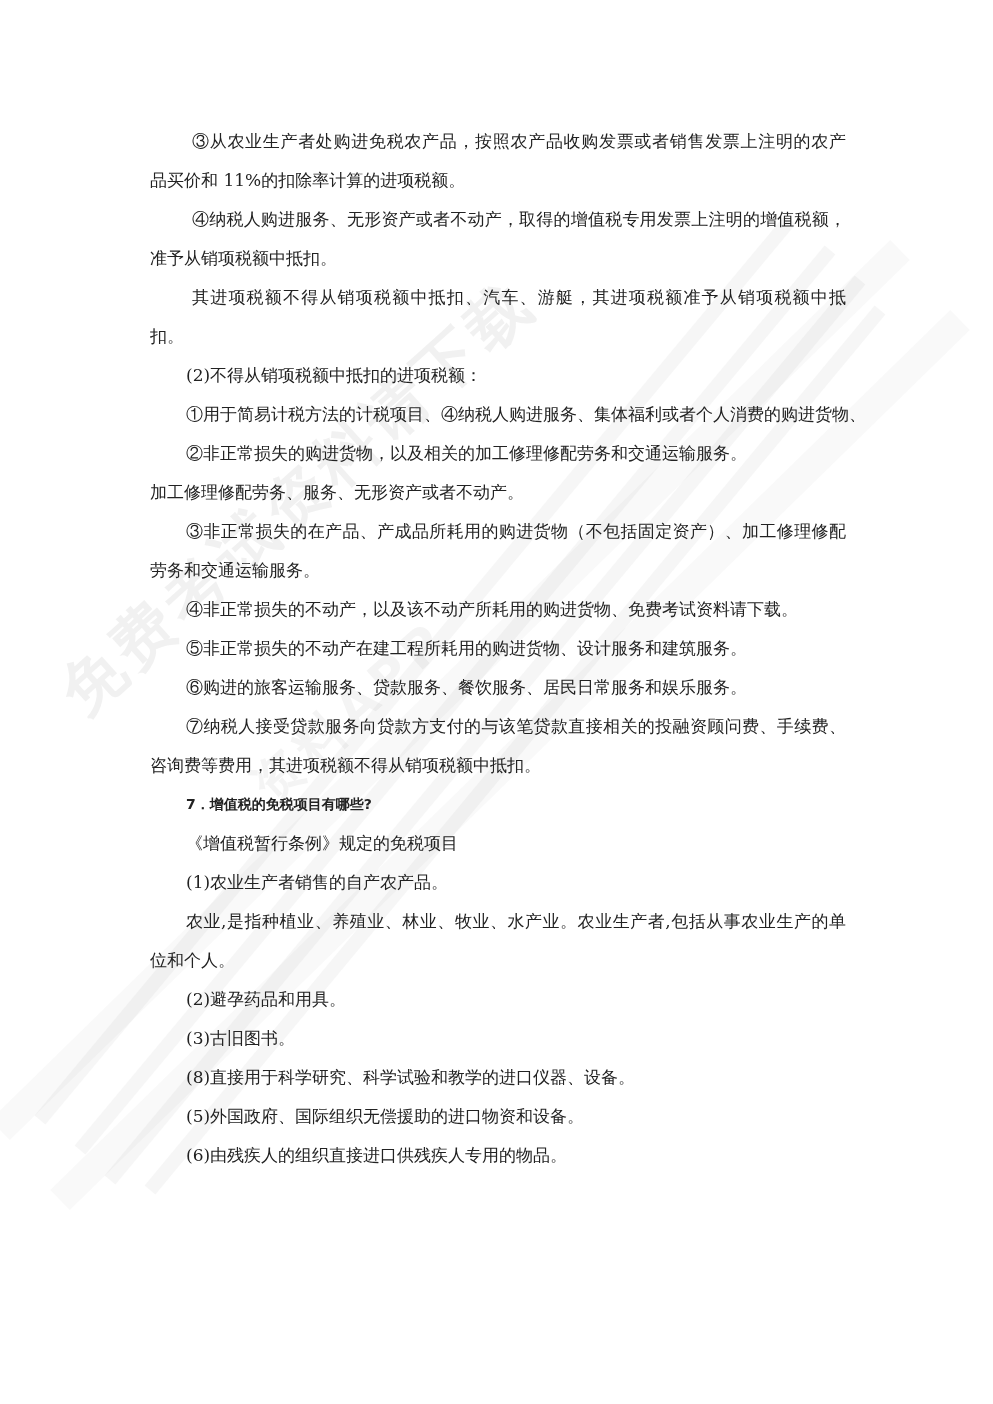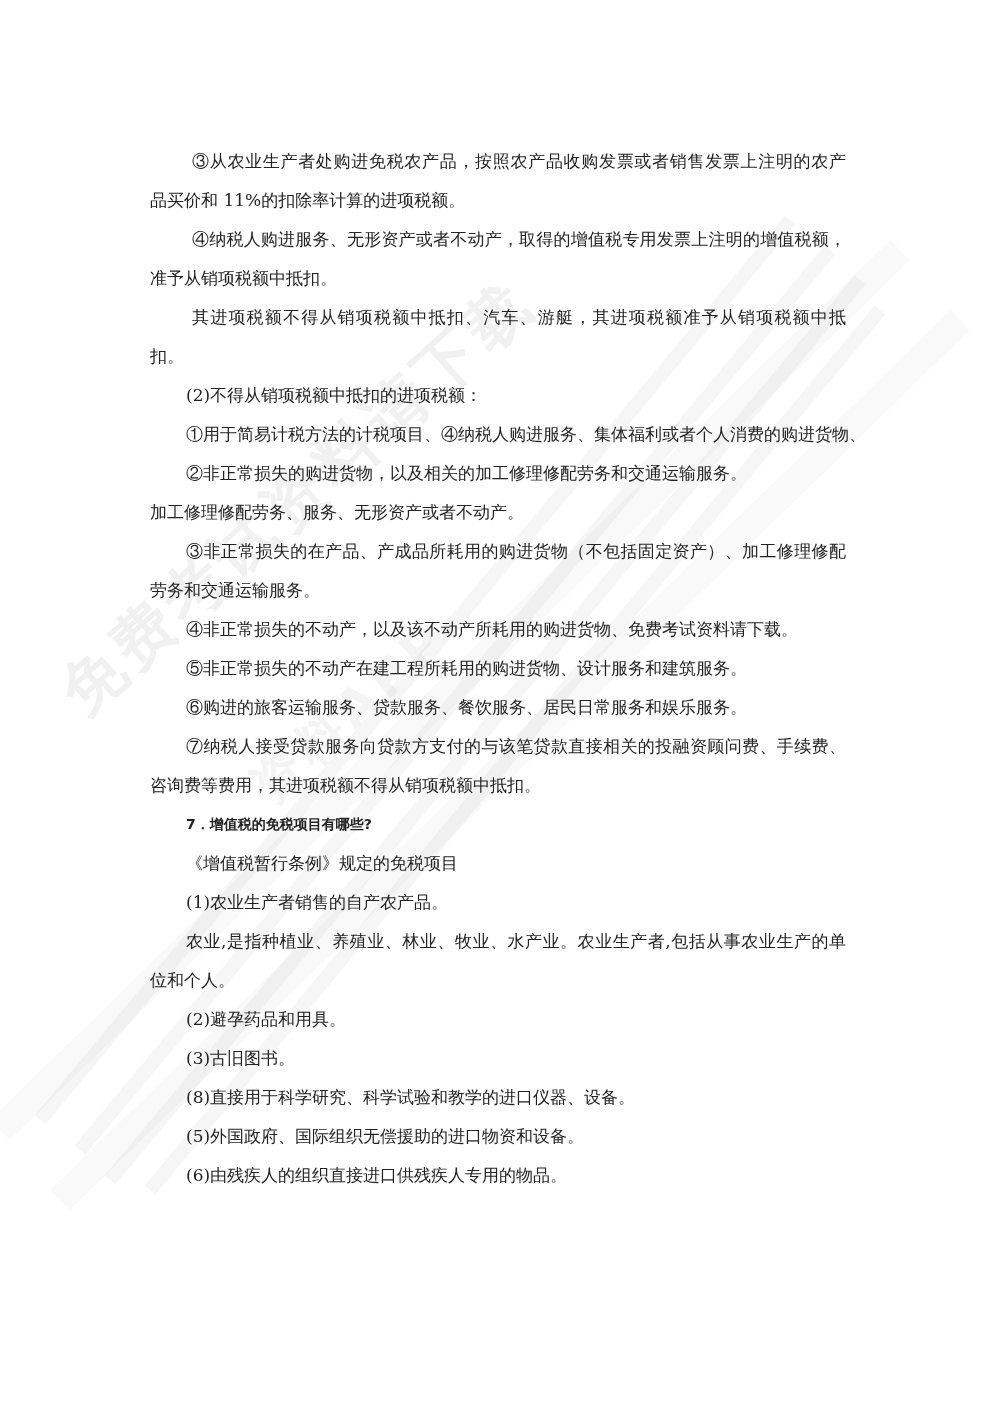--- a/index.html
+++ b/index.html
@@ -59,7 +59,7 @@
     .content {
       position: absolute;
       left: 150px;
-      top: 142px;
+      top: 122px;
       width: 696px;
       z-index: 2;
     }

